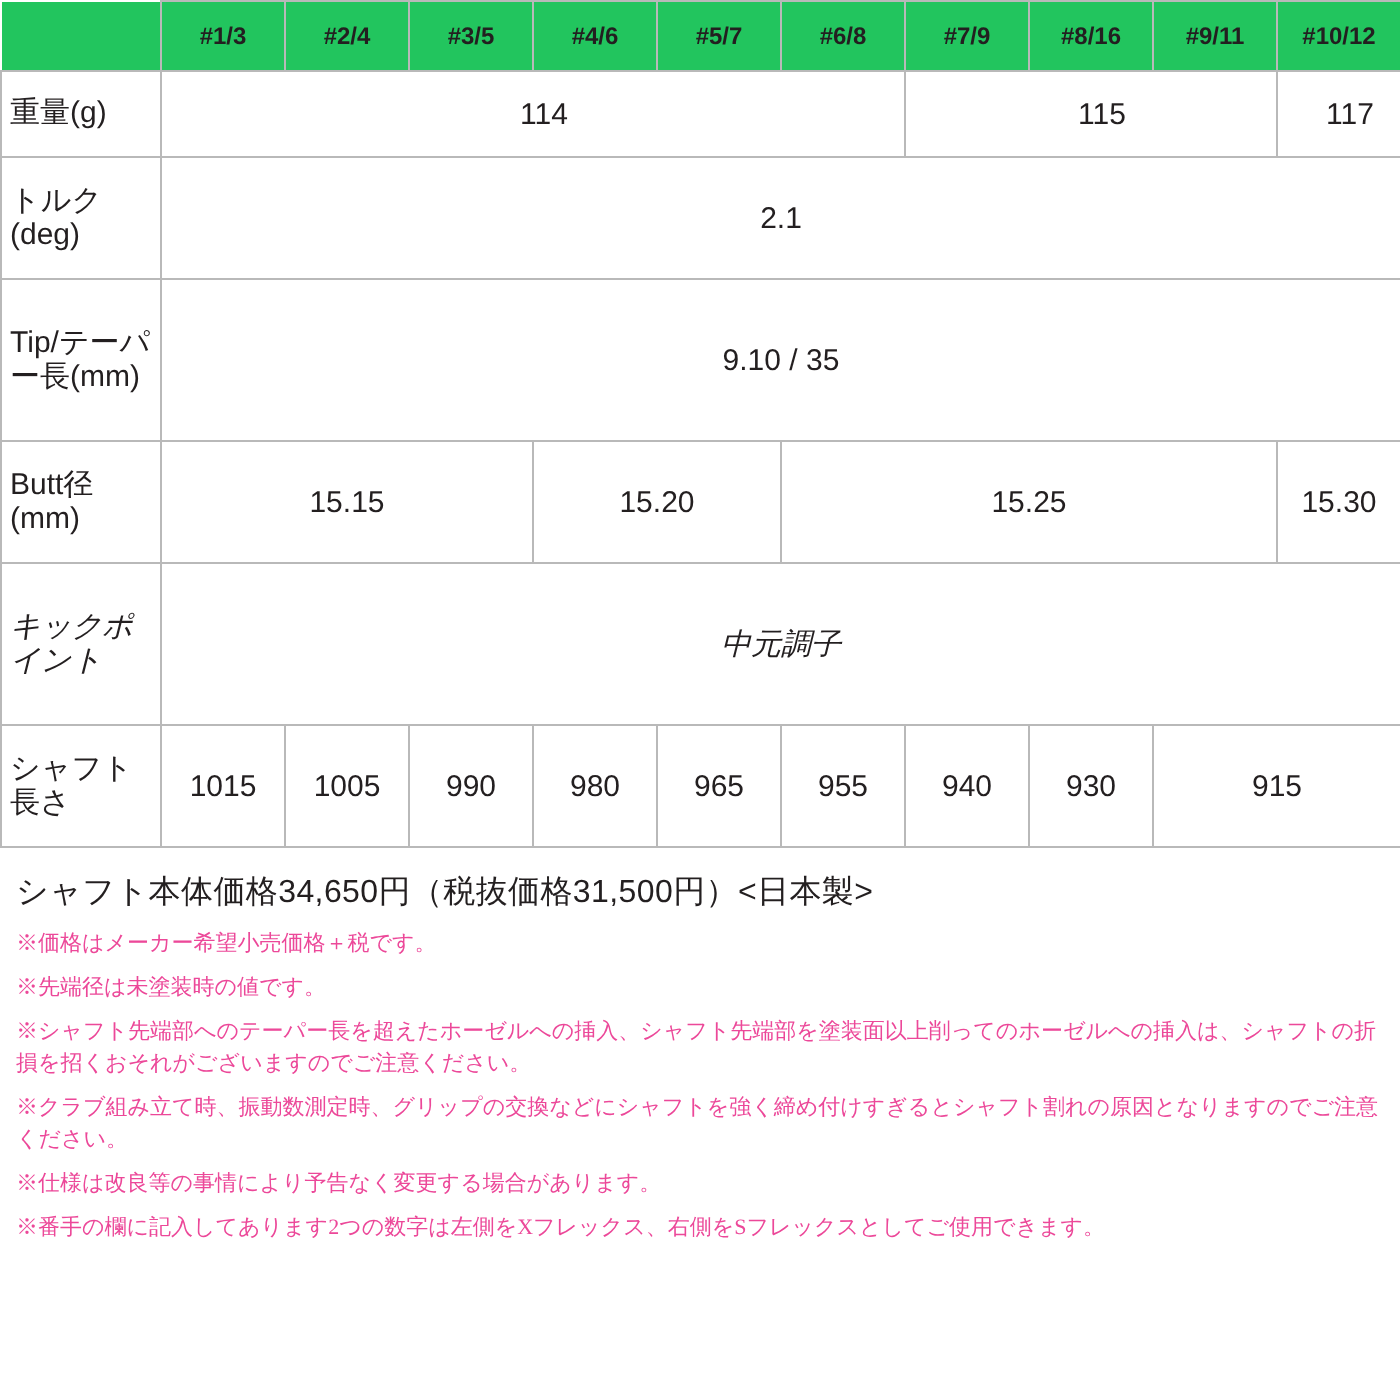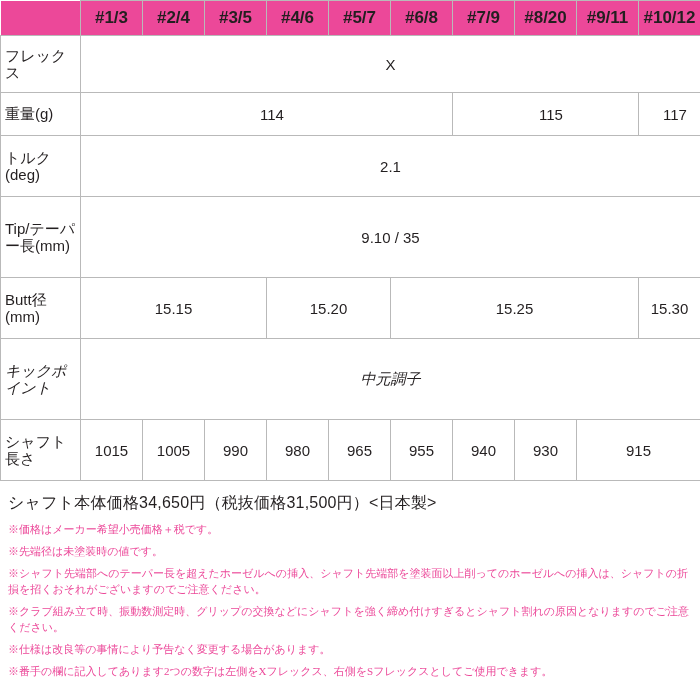--- a/index.html
+++ b/index.html
@@ -30,8 +30,8 @@
     padding: 4px 2px;
   }
   .spec-table thead th {
-    background: #ec4899;
-    font-size: 17px;
+    background: #22c55e;
+    font-size: 12px;
     font-weight: bold;
     height: 26px;
     padding: 4px 1px;

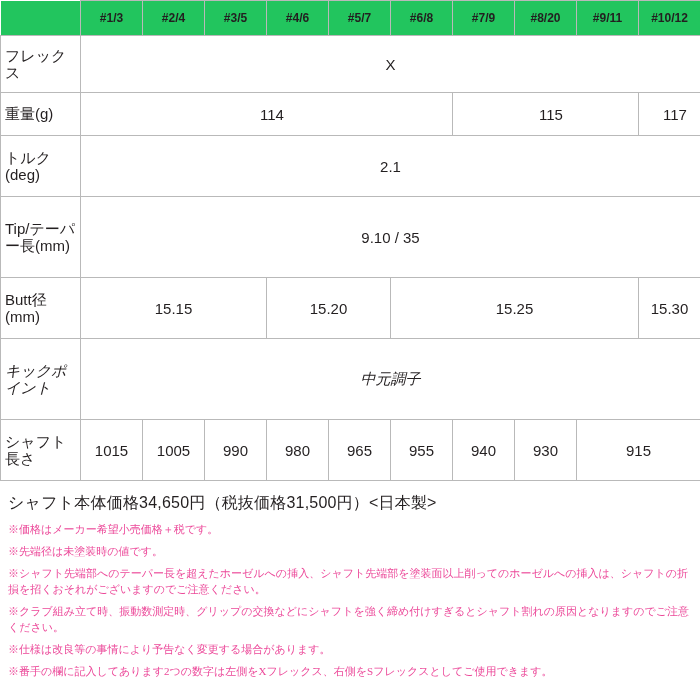--- a/index.html
+++ b/index.html
@@ -100,7 +100,7 @@
       <th>#5/7</th>
       <th>#6/8</th>
       <th>#7/9</th>
-      <th>#8/20</th>
+      <th>#8/16</th>
       <th>#9/11</th>
       <th>#10/12</th>
     </tr>

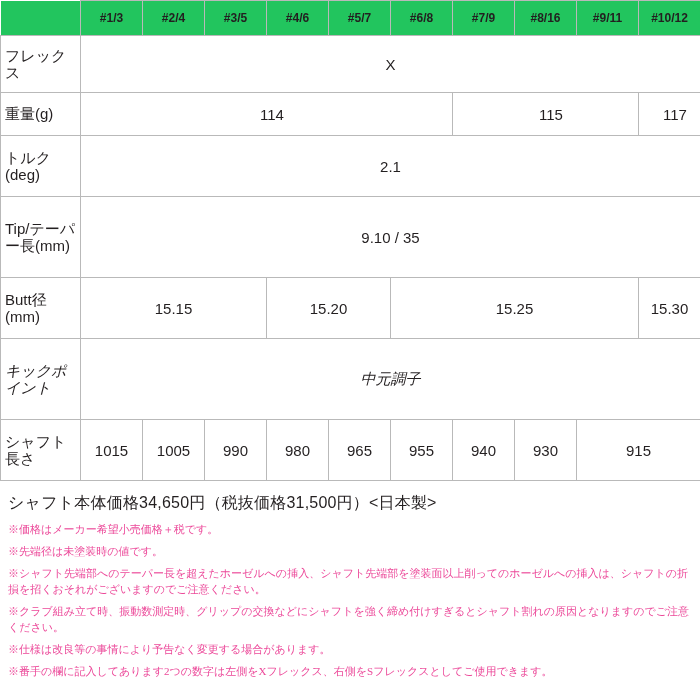--- a/index.html
+++ b/index.html
@@ -106,10 +106,6 @@
     </tr>
   </thead>
   <tbody>
-    <tr class="r-flex">
-      <td class="row-head">フレックス</td>
-      <td colspan="10">X</td>
-    </tr>
     <tr class="r-weight">
       <td class="row-head">重量(g)</td>
       <td colspan="6">114</td>

